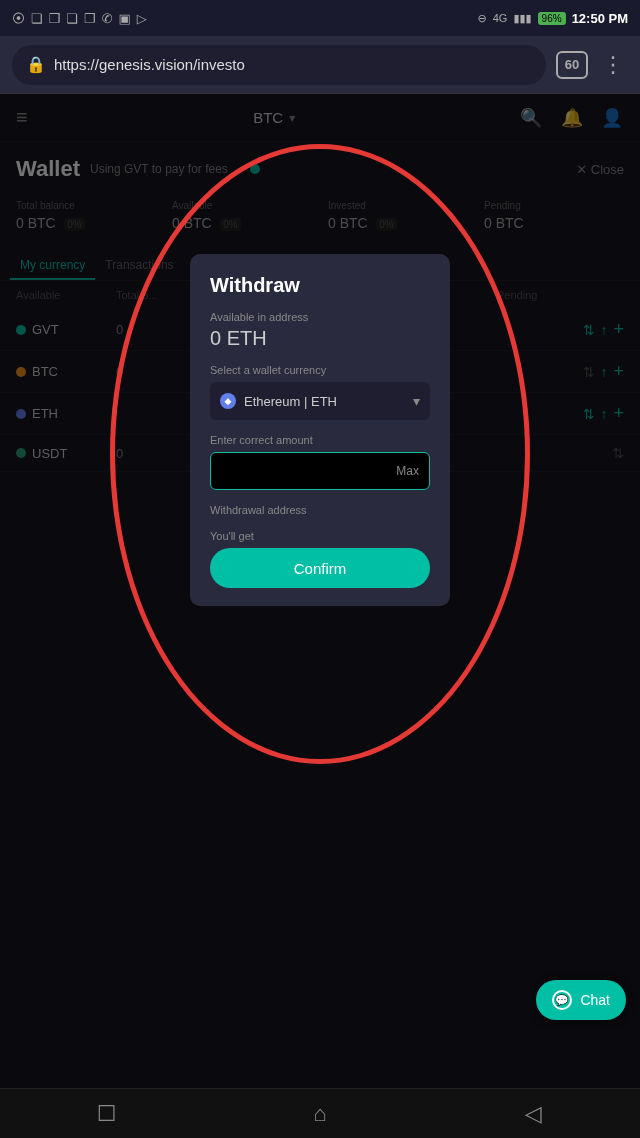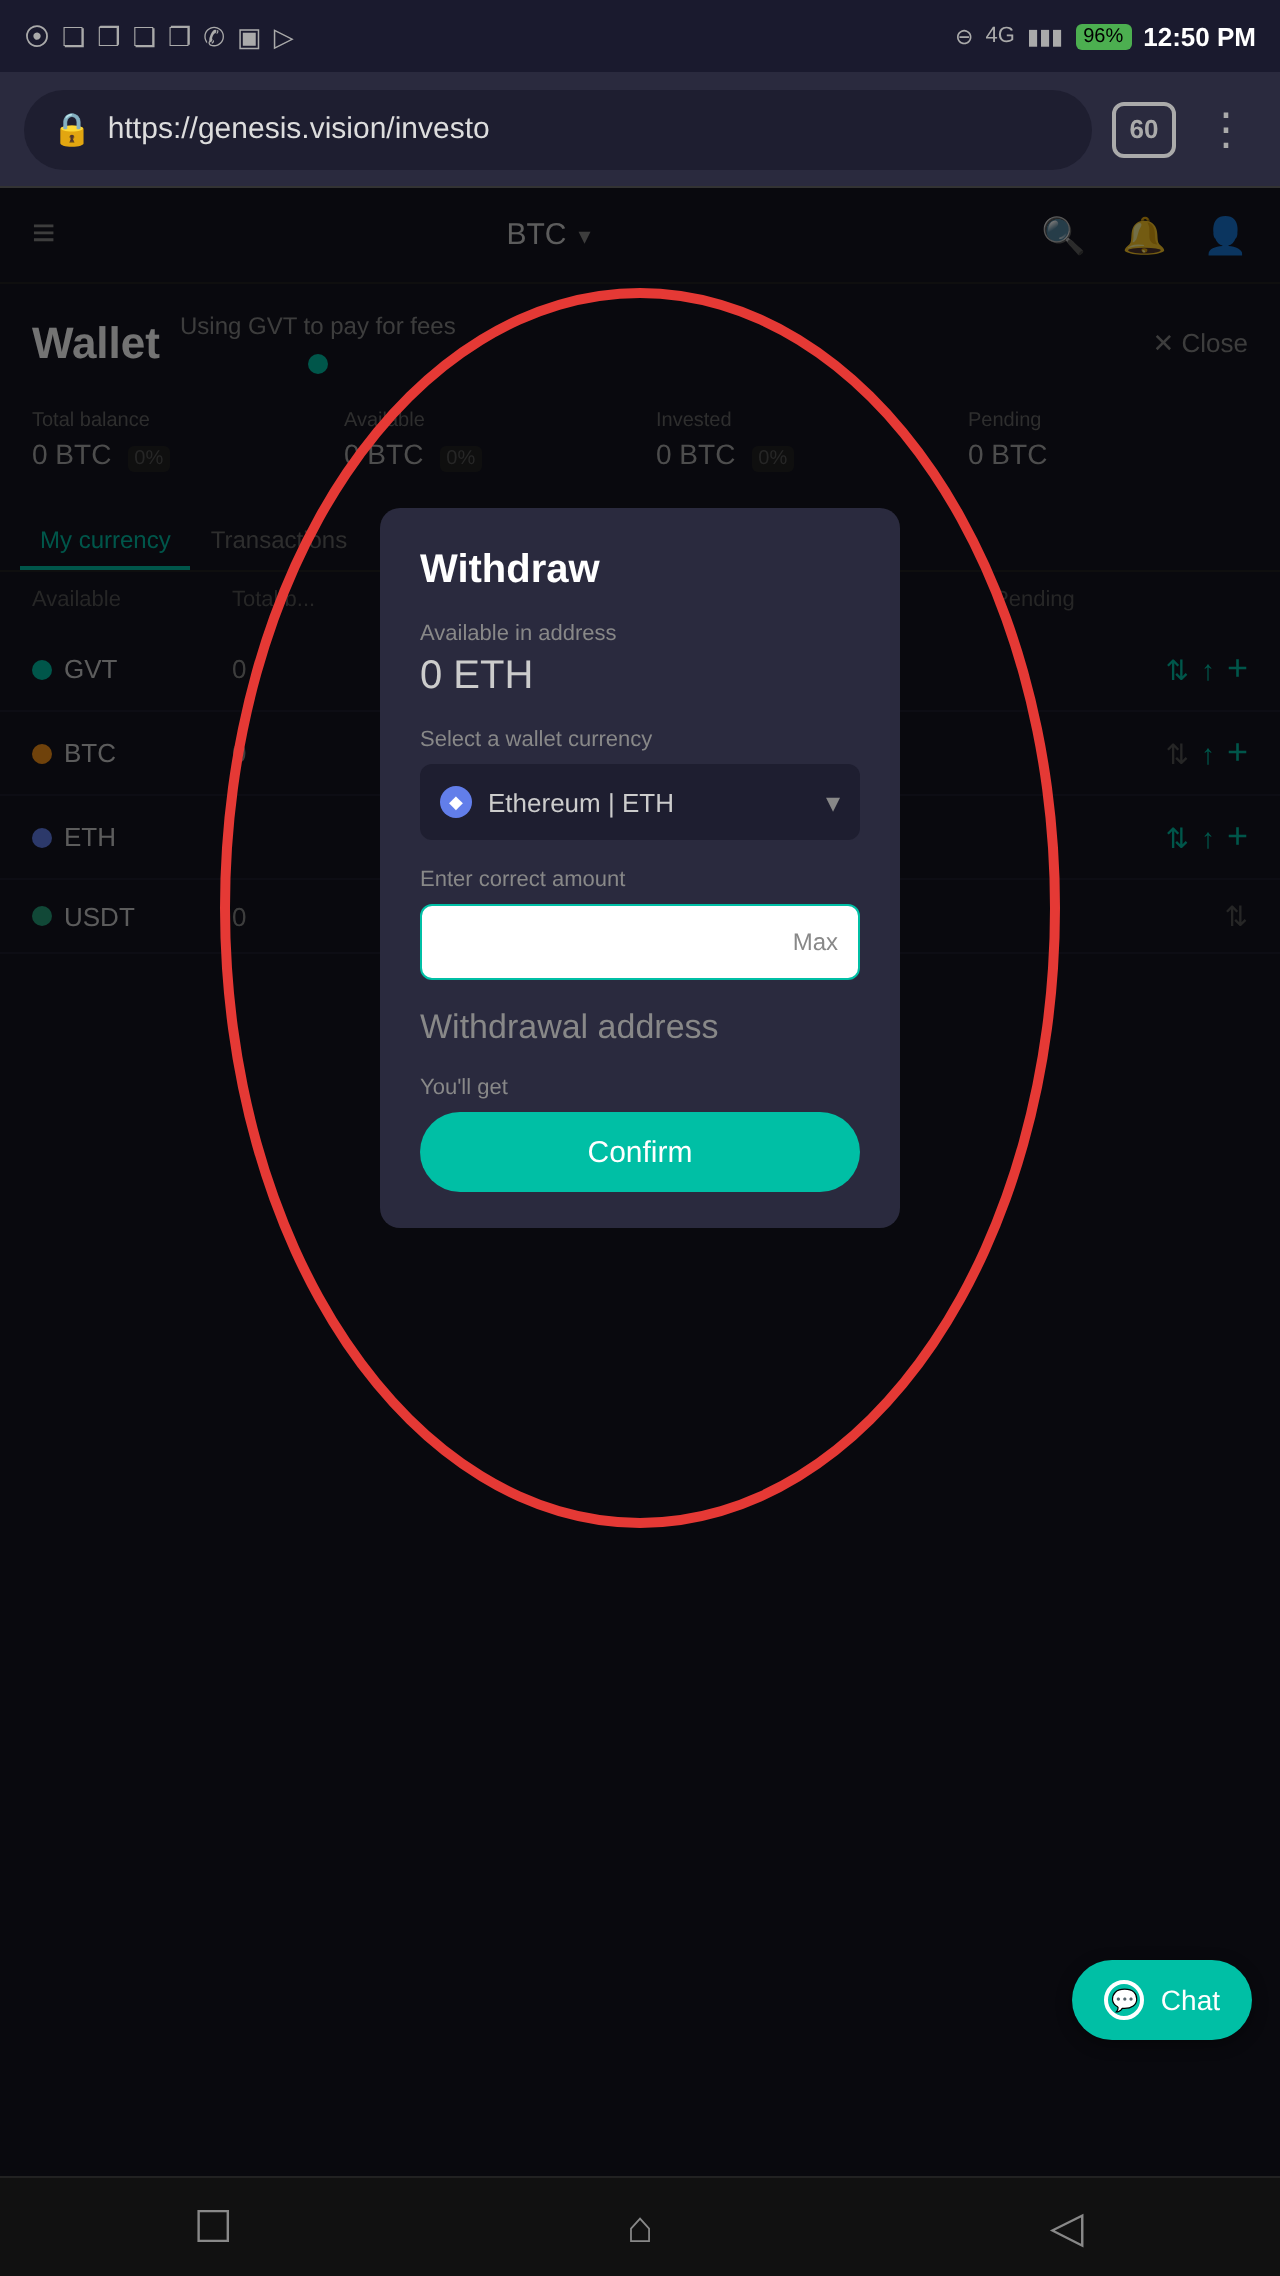--- a/index.html
+++ b/index.html
@@ -129,10 +129,9 @@
     .gvt-label {
       display: flex;
       align-items: center;
-      gap: 7px;
+      gap: 22px;
       font-size: 12px;
       color: #888;
-      flex-direction: column;
     }
     .gvt-dot {
       width: 10px; height: 10px;

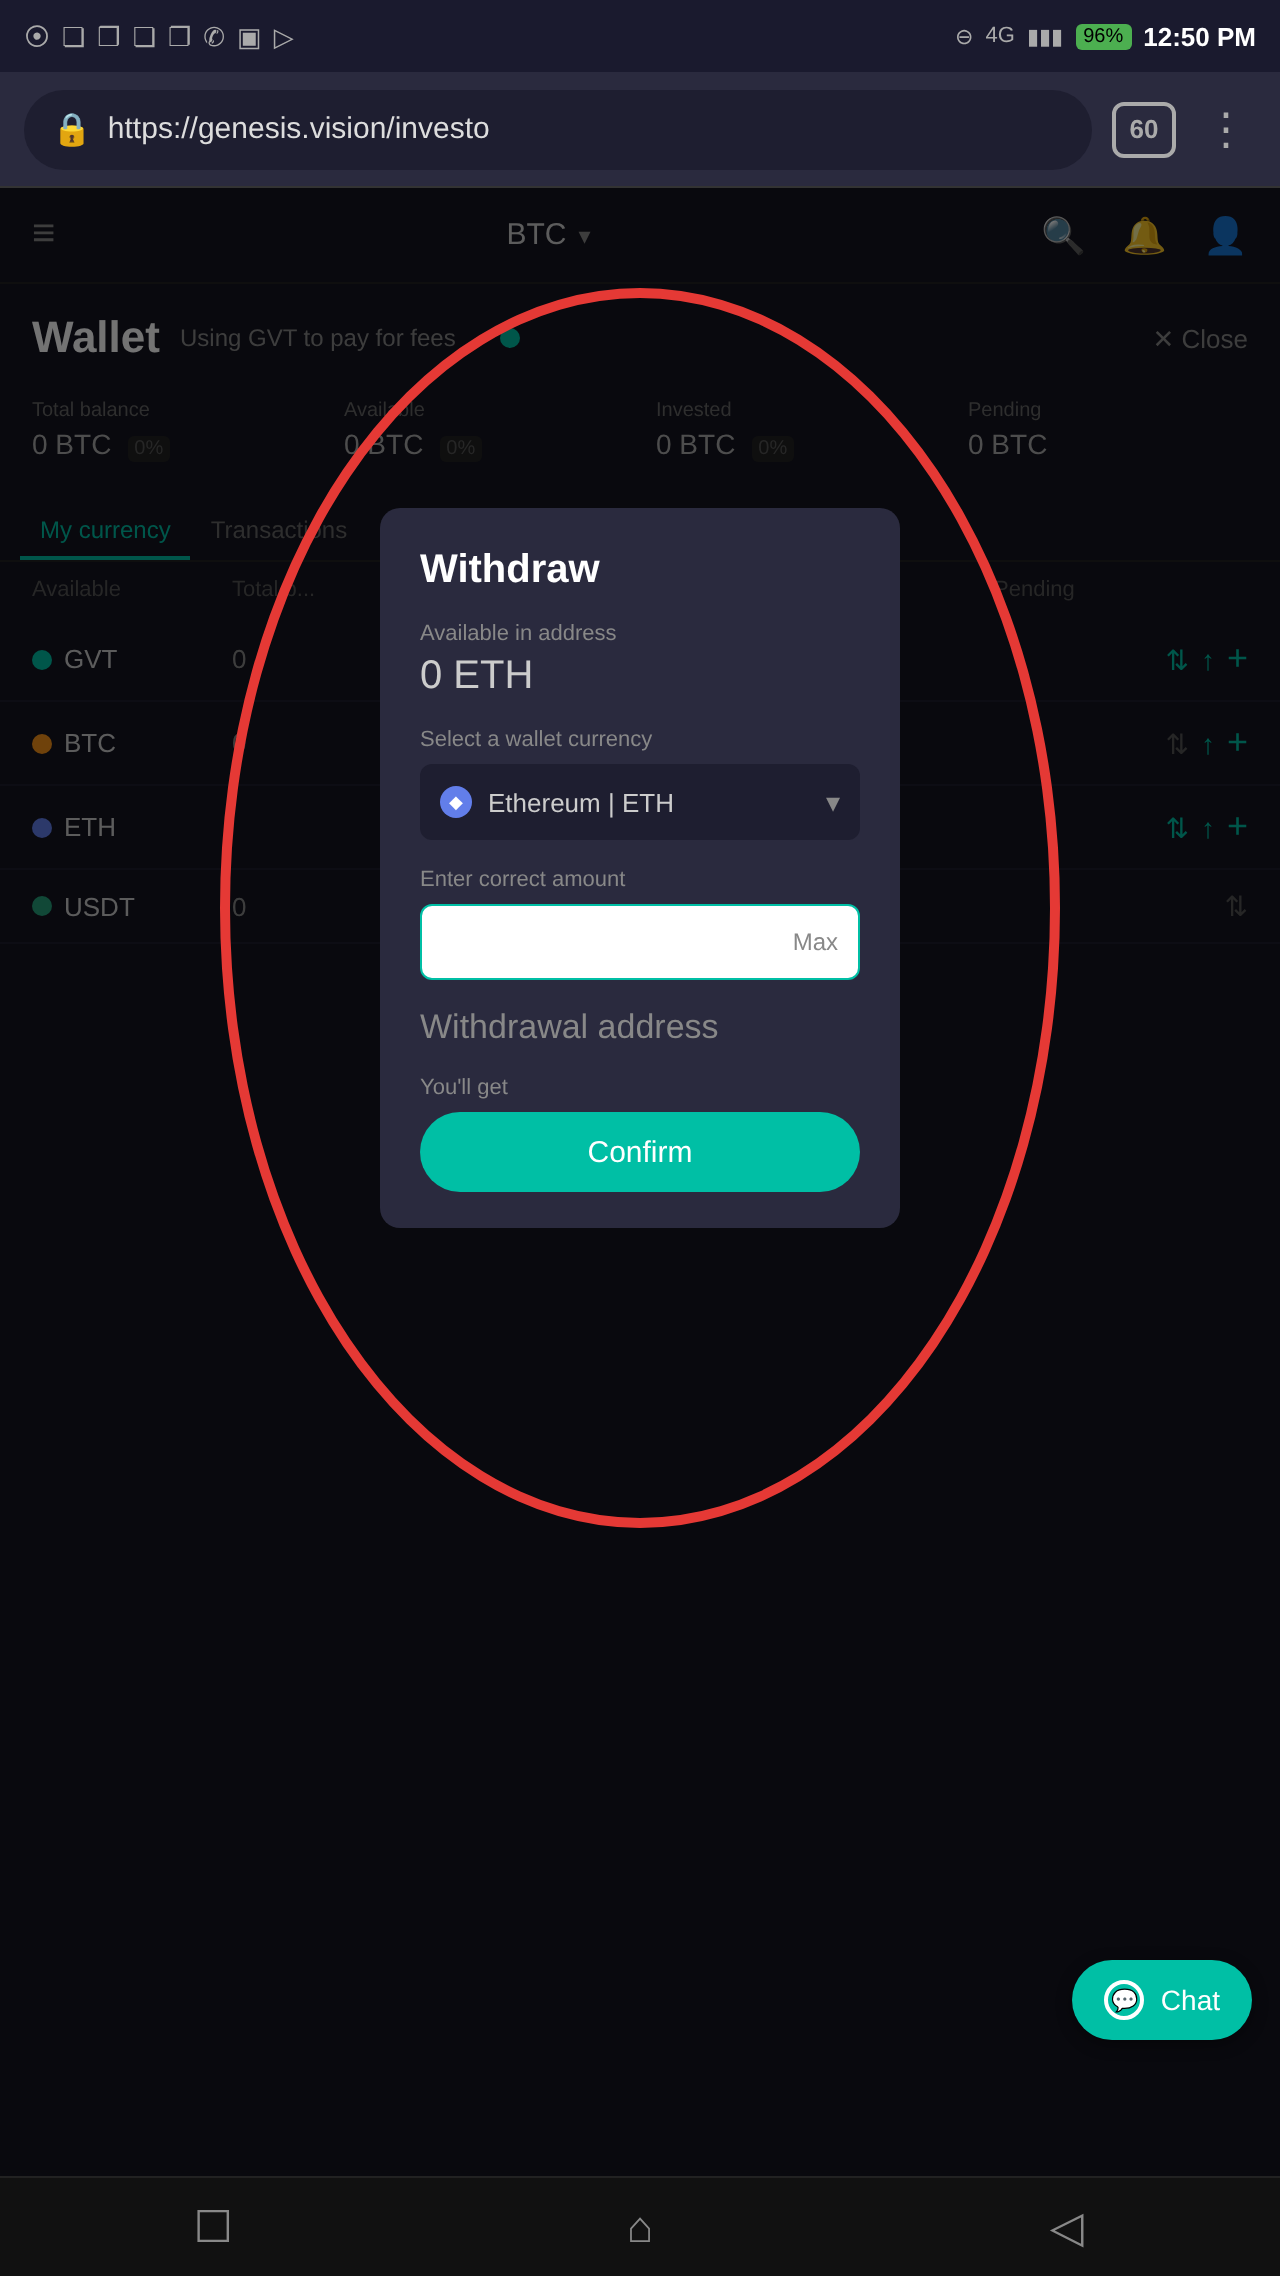--- a/index.html
+++ b/index.html
@@ -325,7 +325,7 @@
     }
     .modal-amount-input {
       width: 100%;
-      background: #ffffff;
+      background: #000000;
       border: 1px solid #00bfa5;
       border-radius: 6px;
       height: 38px;

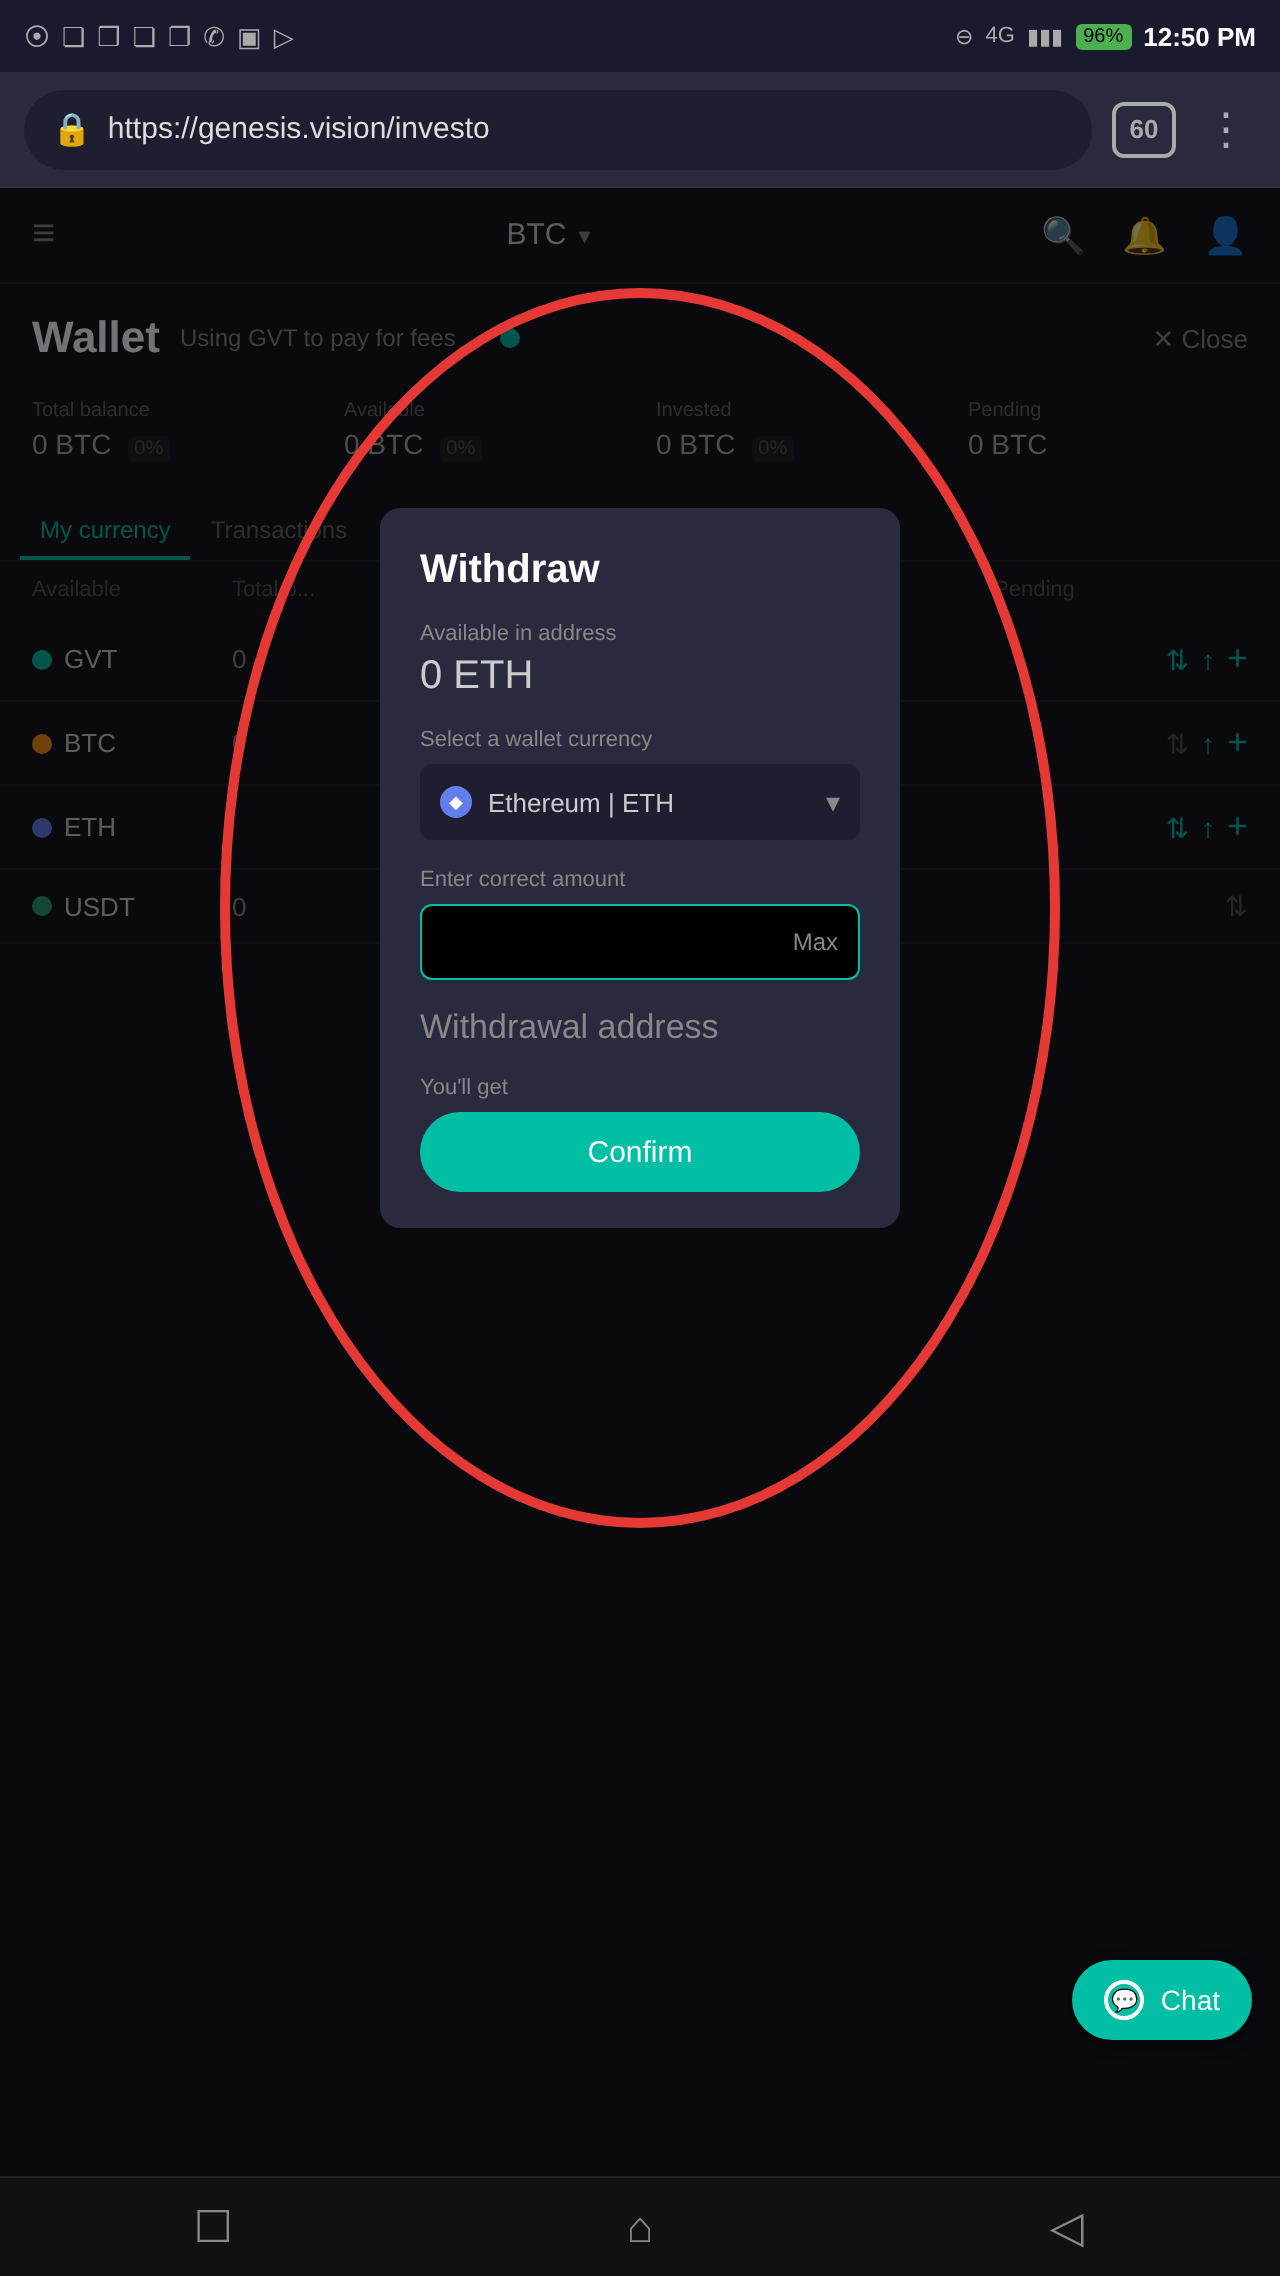--- a/index.html
+++ b/index.html
@@ -345,7 +345,7 @@
     }
 
     .modal-address-label {
-      font-size: 17px;
+      font-size: 11px;
       color: #888;
       margin-bottom: 14px;
     }

